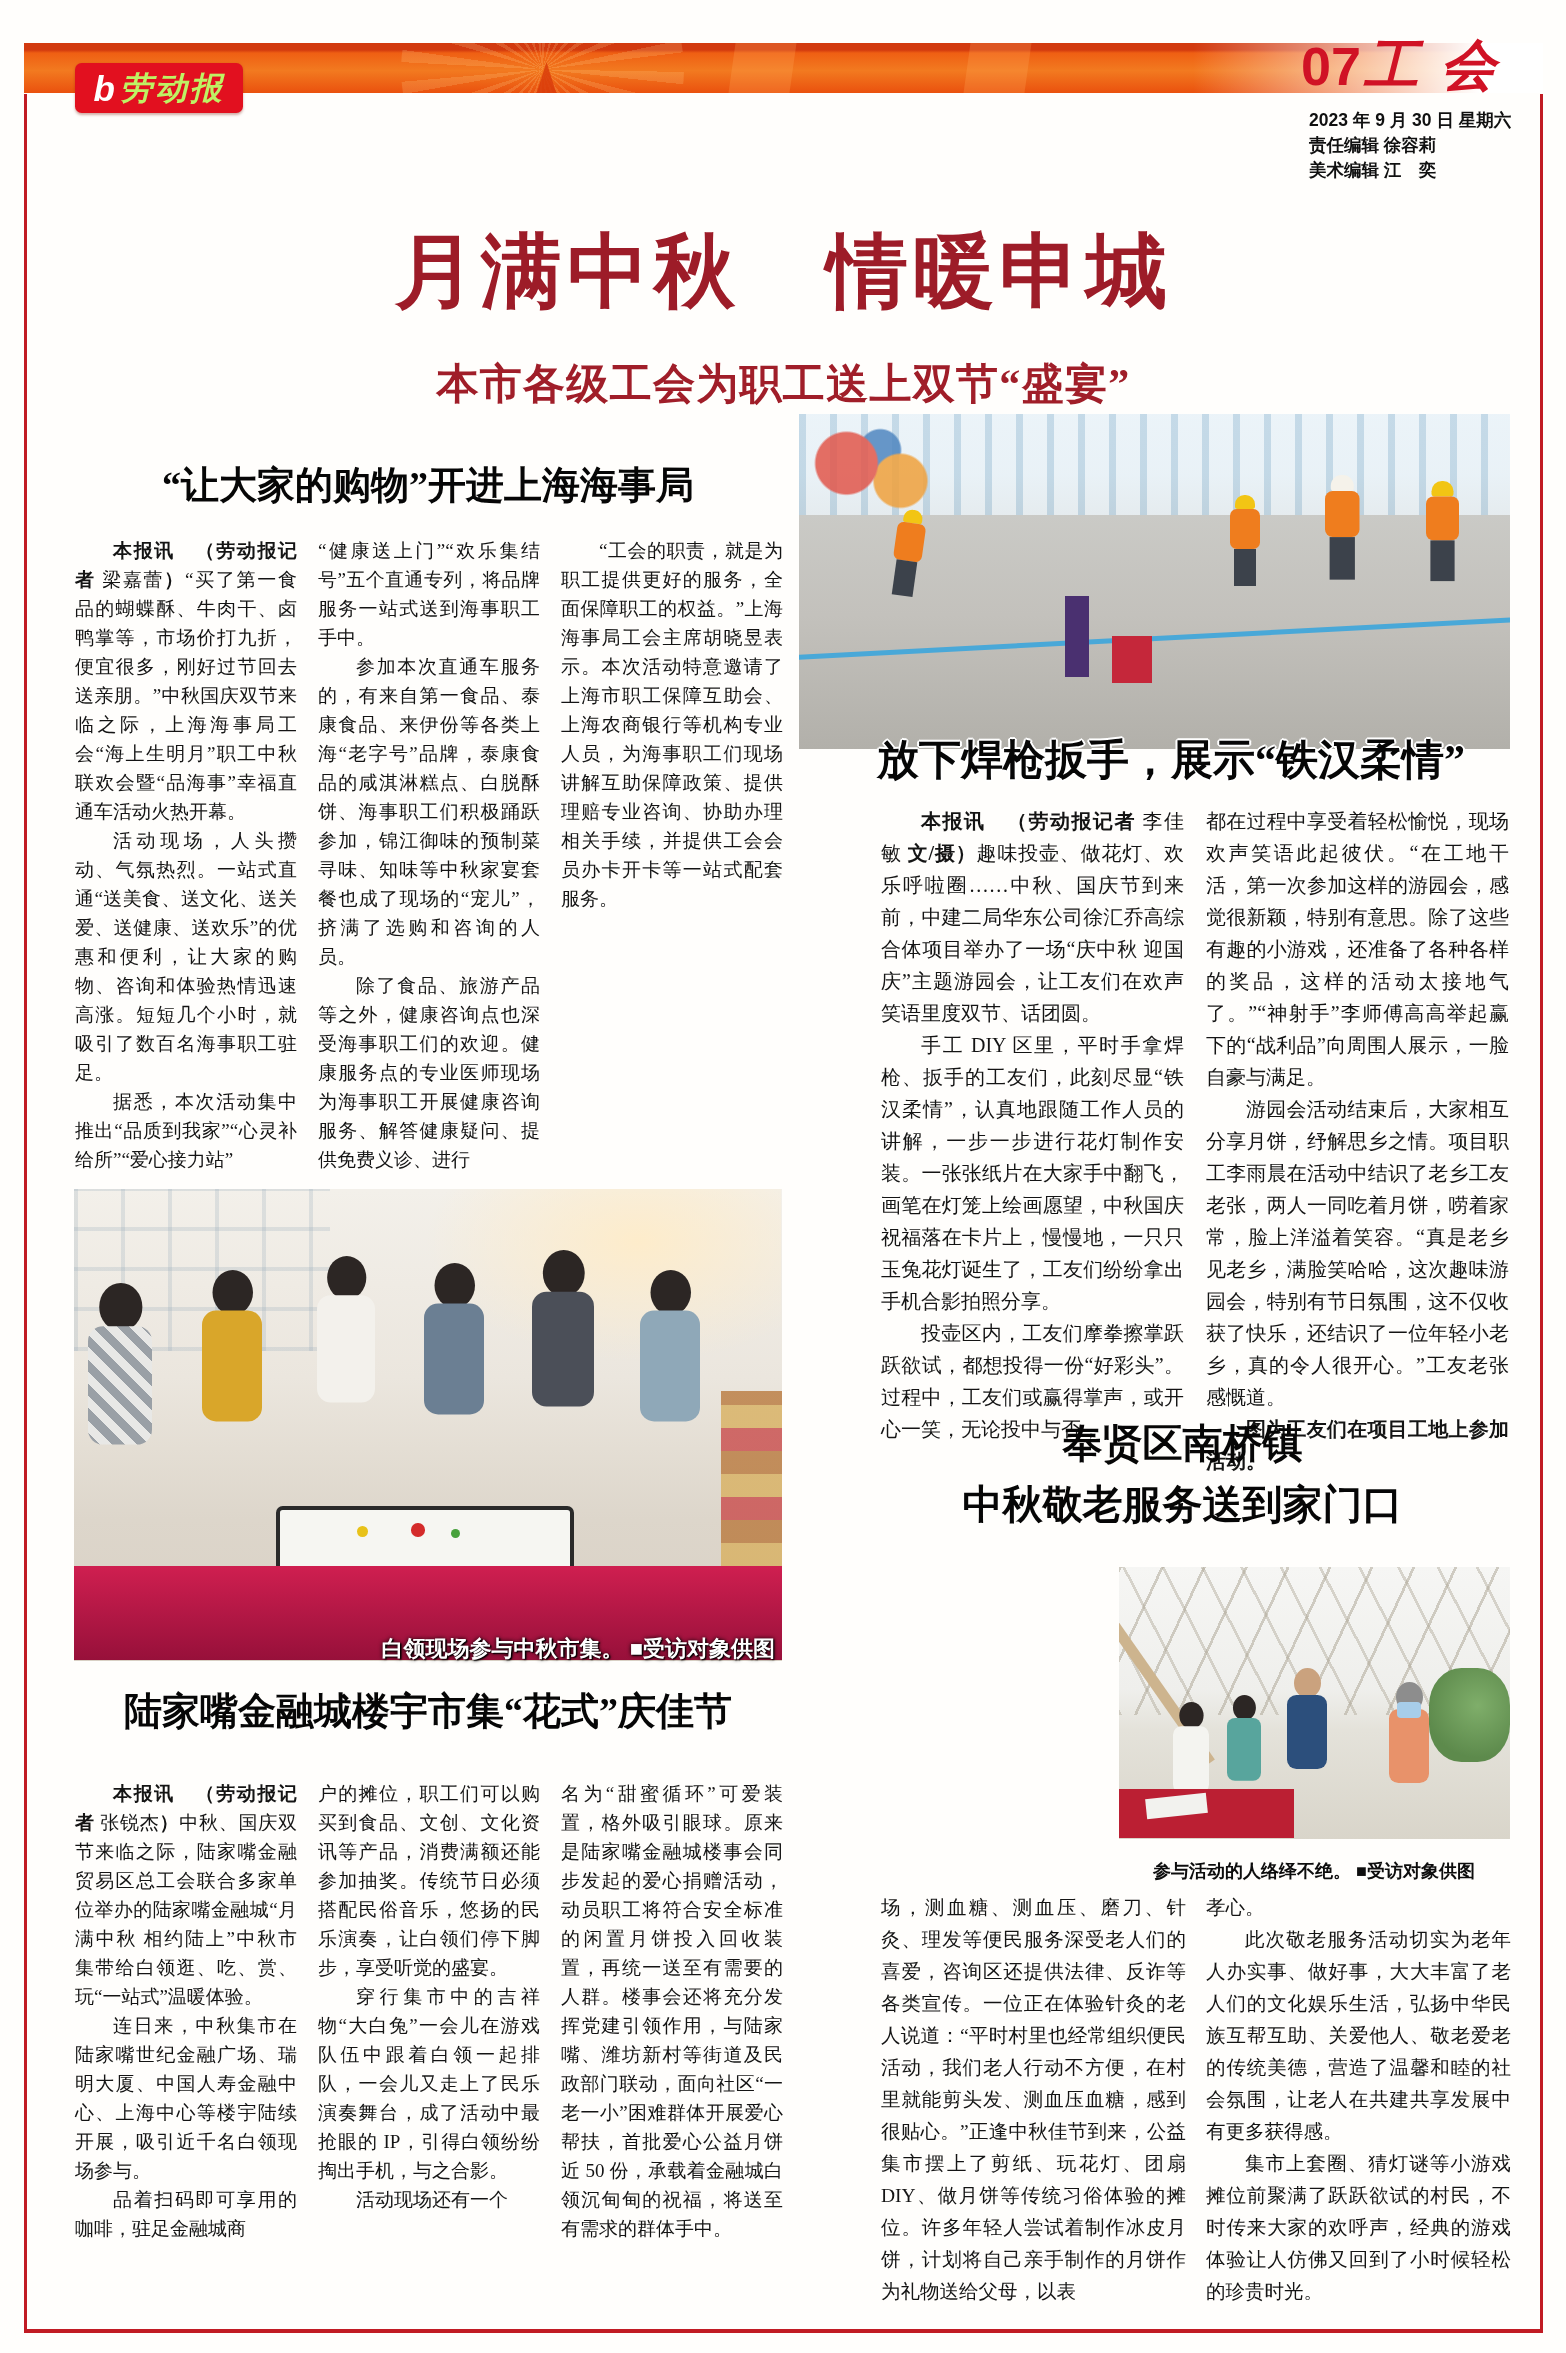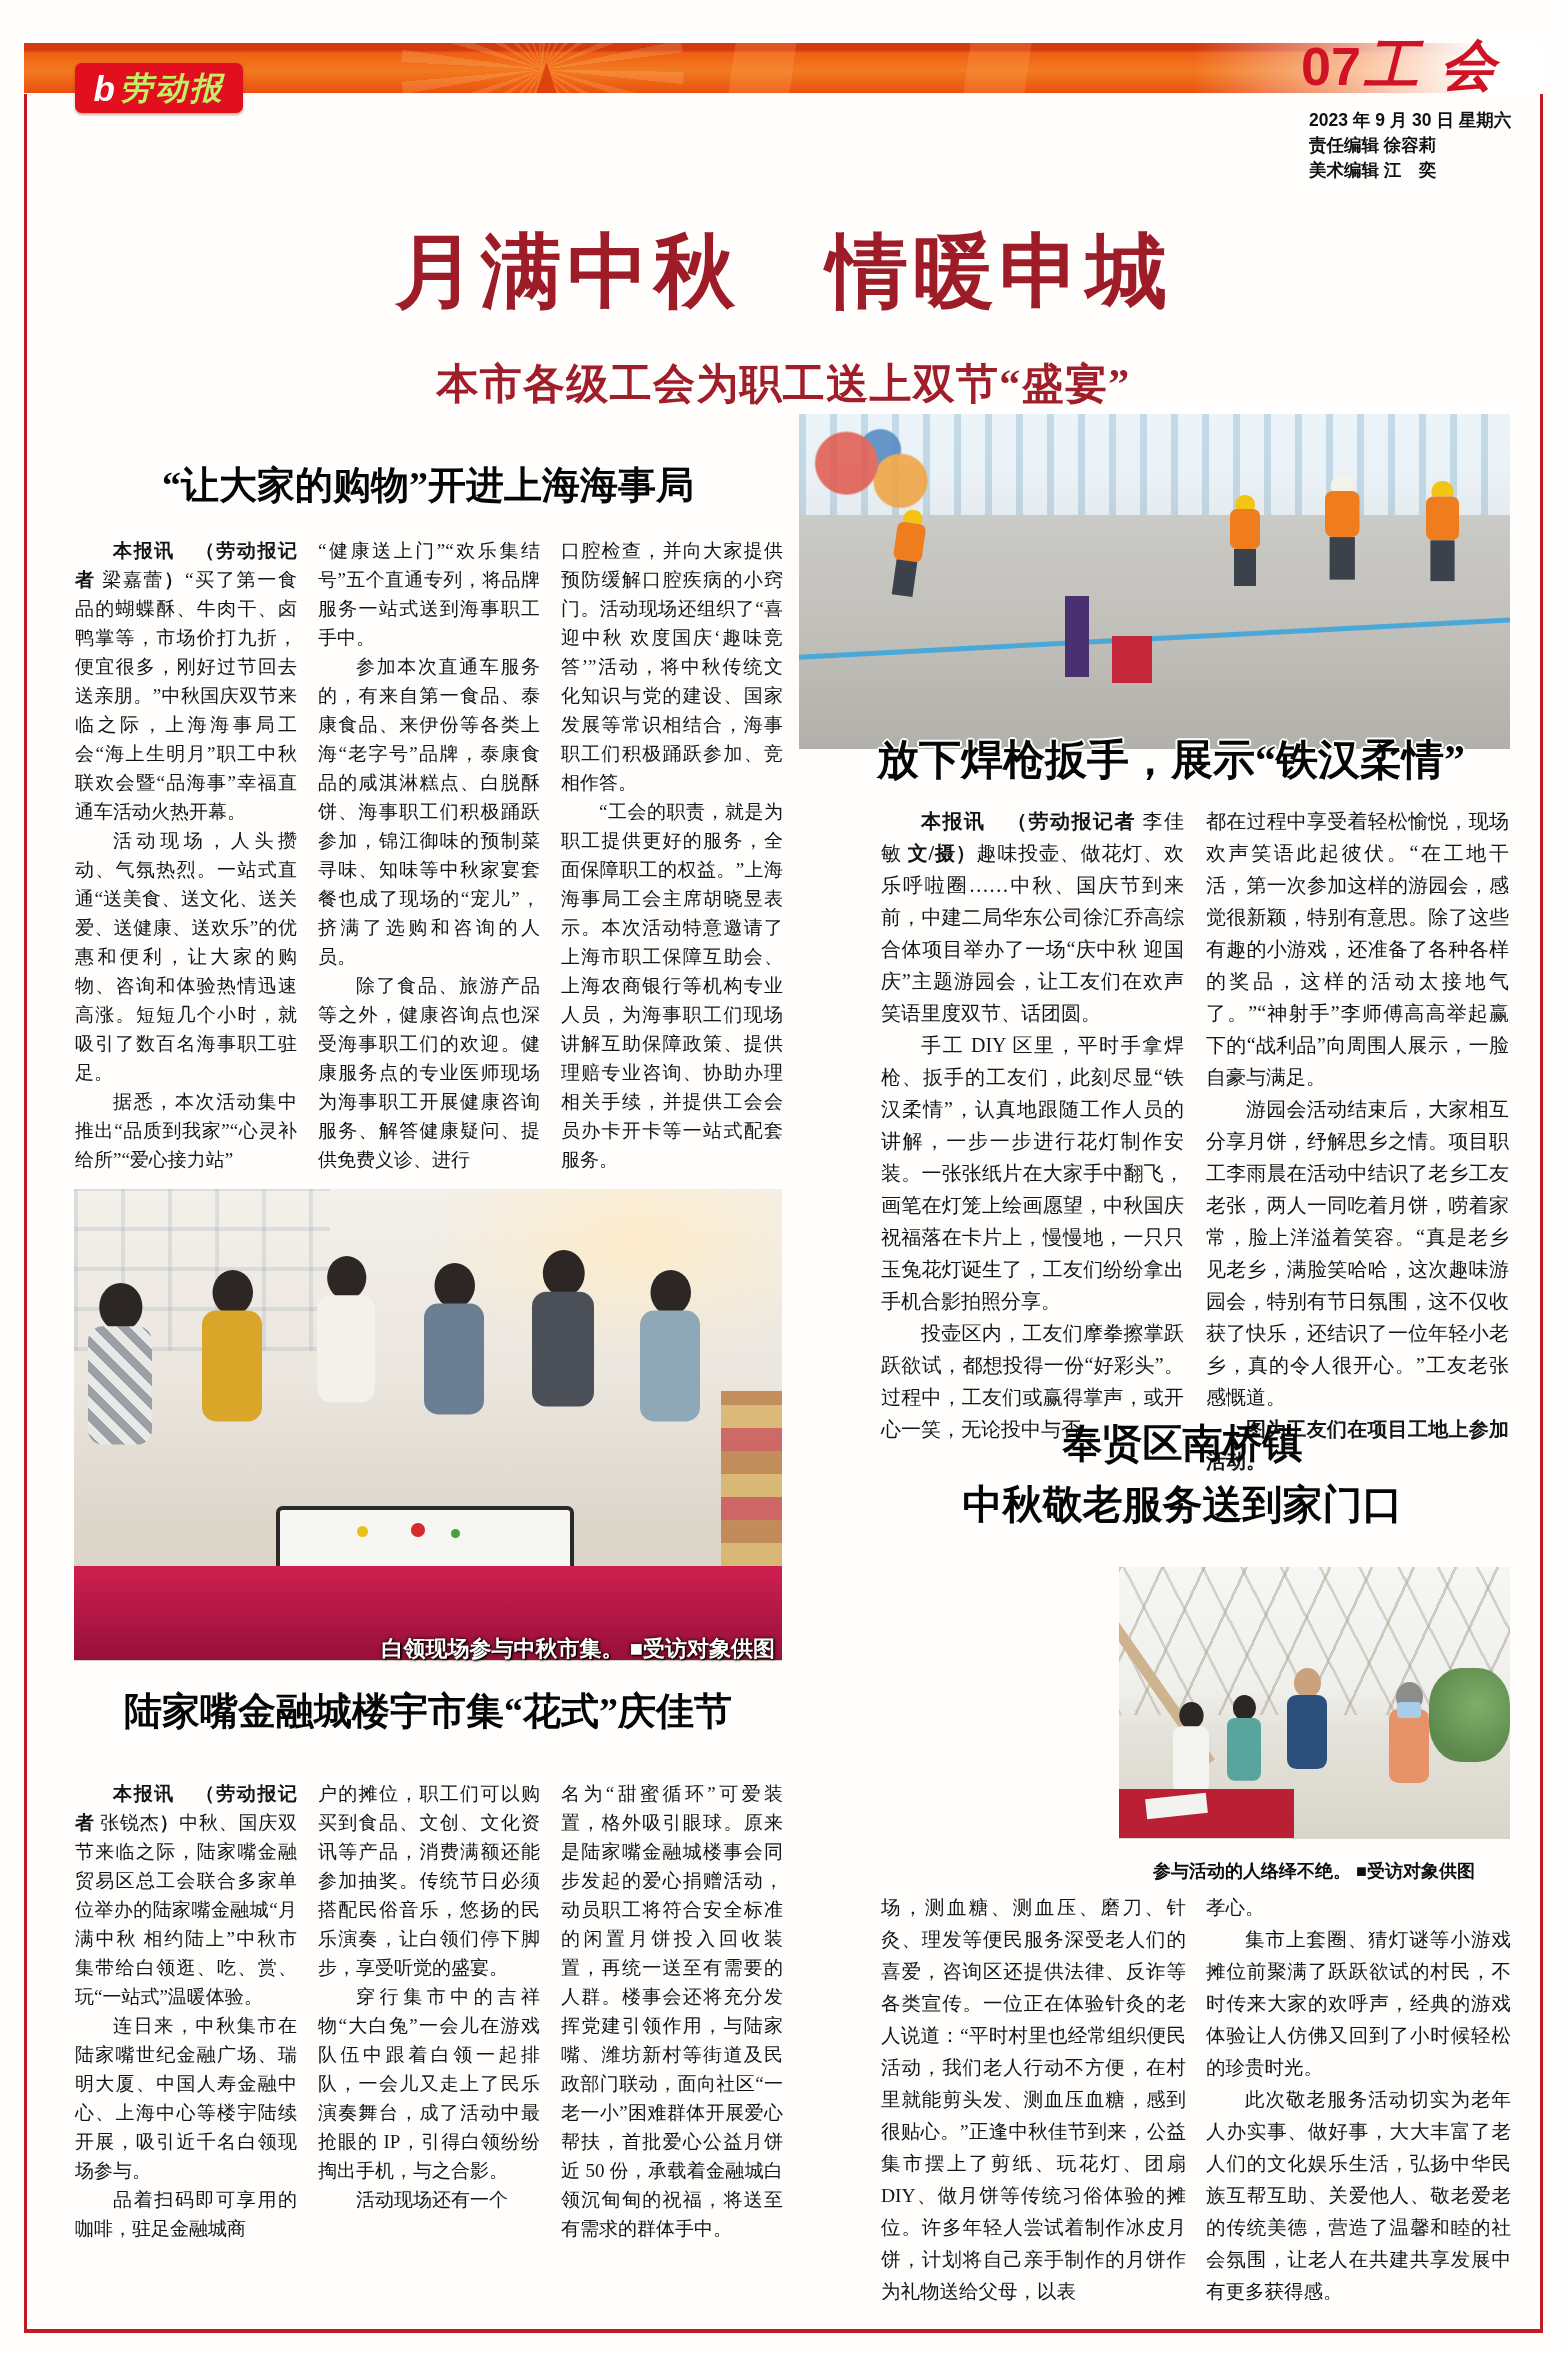--- a/index.html
+++ b/index.html
@@ -142,7 +142,6 @@
       <p>除了食品、旅游产品等之外，健康咨询点也深受海事职工们的欢迎。健康服务点的专业医师现场为海事职工开展健康咨询服务、解答健康疑问、提供免费义诊、进行</p>
     </div>
   <div class="col c-a1" style="left:561px;">
-      <p class="cont">口腔检查，并向大家提供预防缓解口腔疾病的小窍门。活动现场还组织了“喜迎中秋 欢度国庆‘趣味竞答’”活动，将中秋传统文化知识与党的建设、国家发展等常识相结合，海事职工们积极踊跃参加、竞相作答。</p>
       <p>“工会的职责，就是为职工提供更好的服务，全面保障职工的权益。”上海海事局工会主席胡晓昱表示。本次活动特意邀请了上海市职工保障互助会、上海农商银行等机构专业人员，为海事职工们现场讲解互助保障政策、提供理赔专业咨询、协助办理相关手续，并提供工会会员办卡开卡等一站式配套服务。</p>
     </div>
 

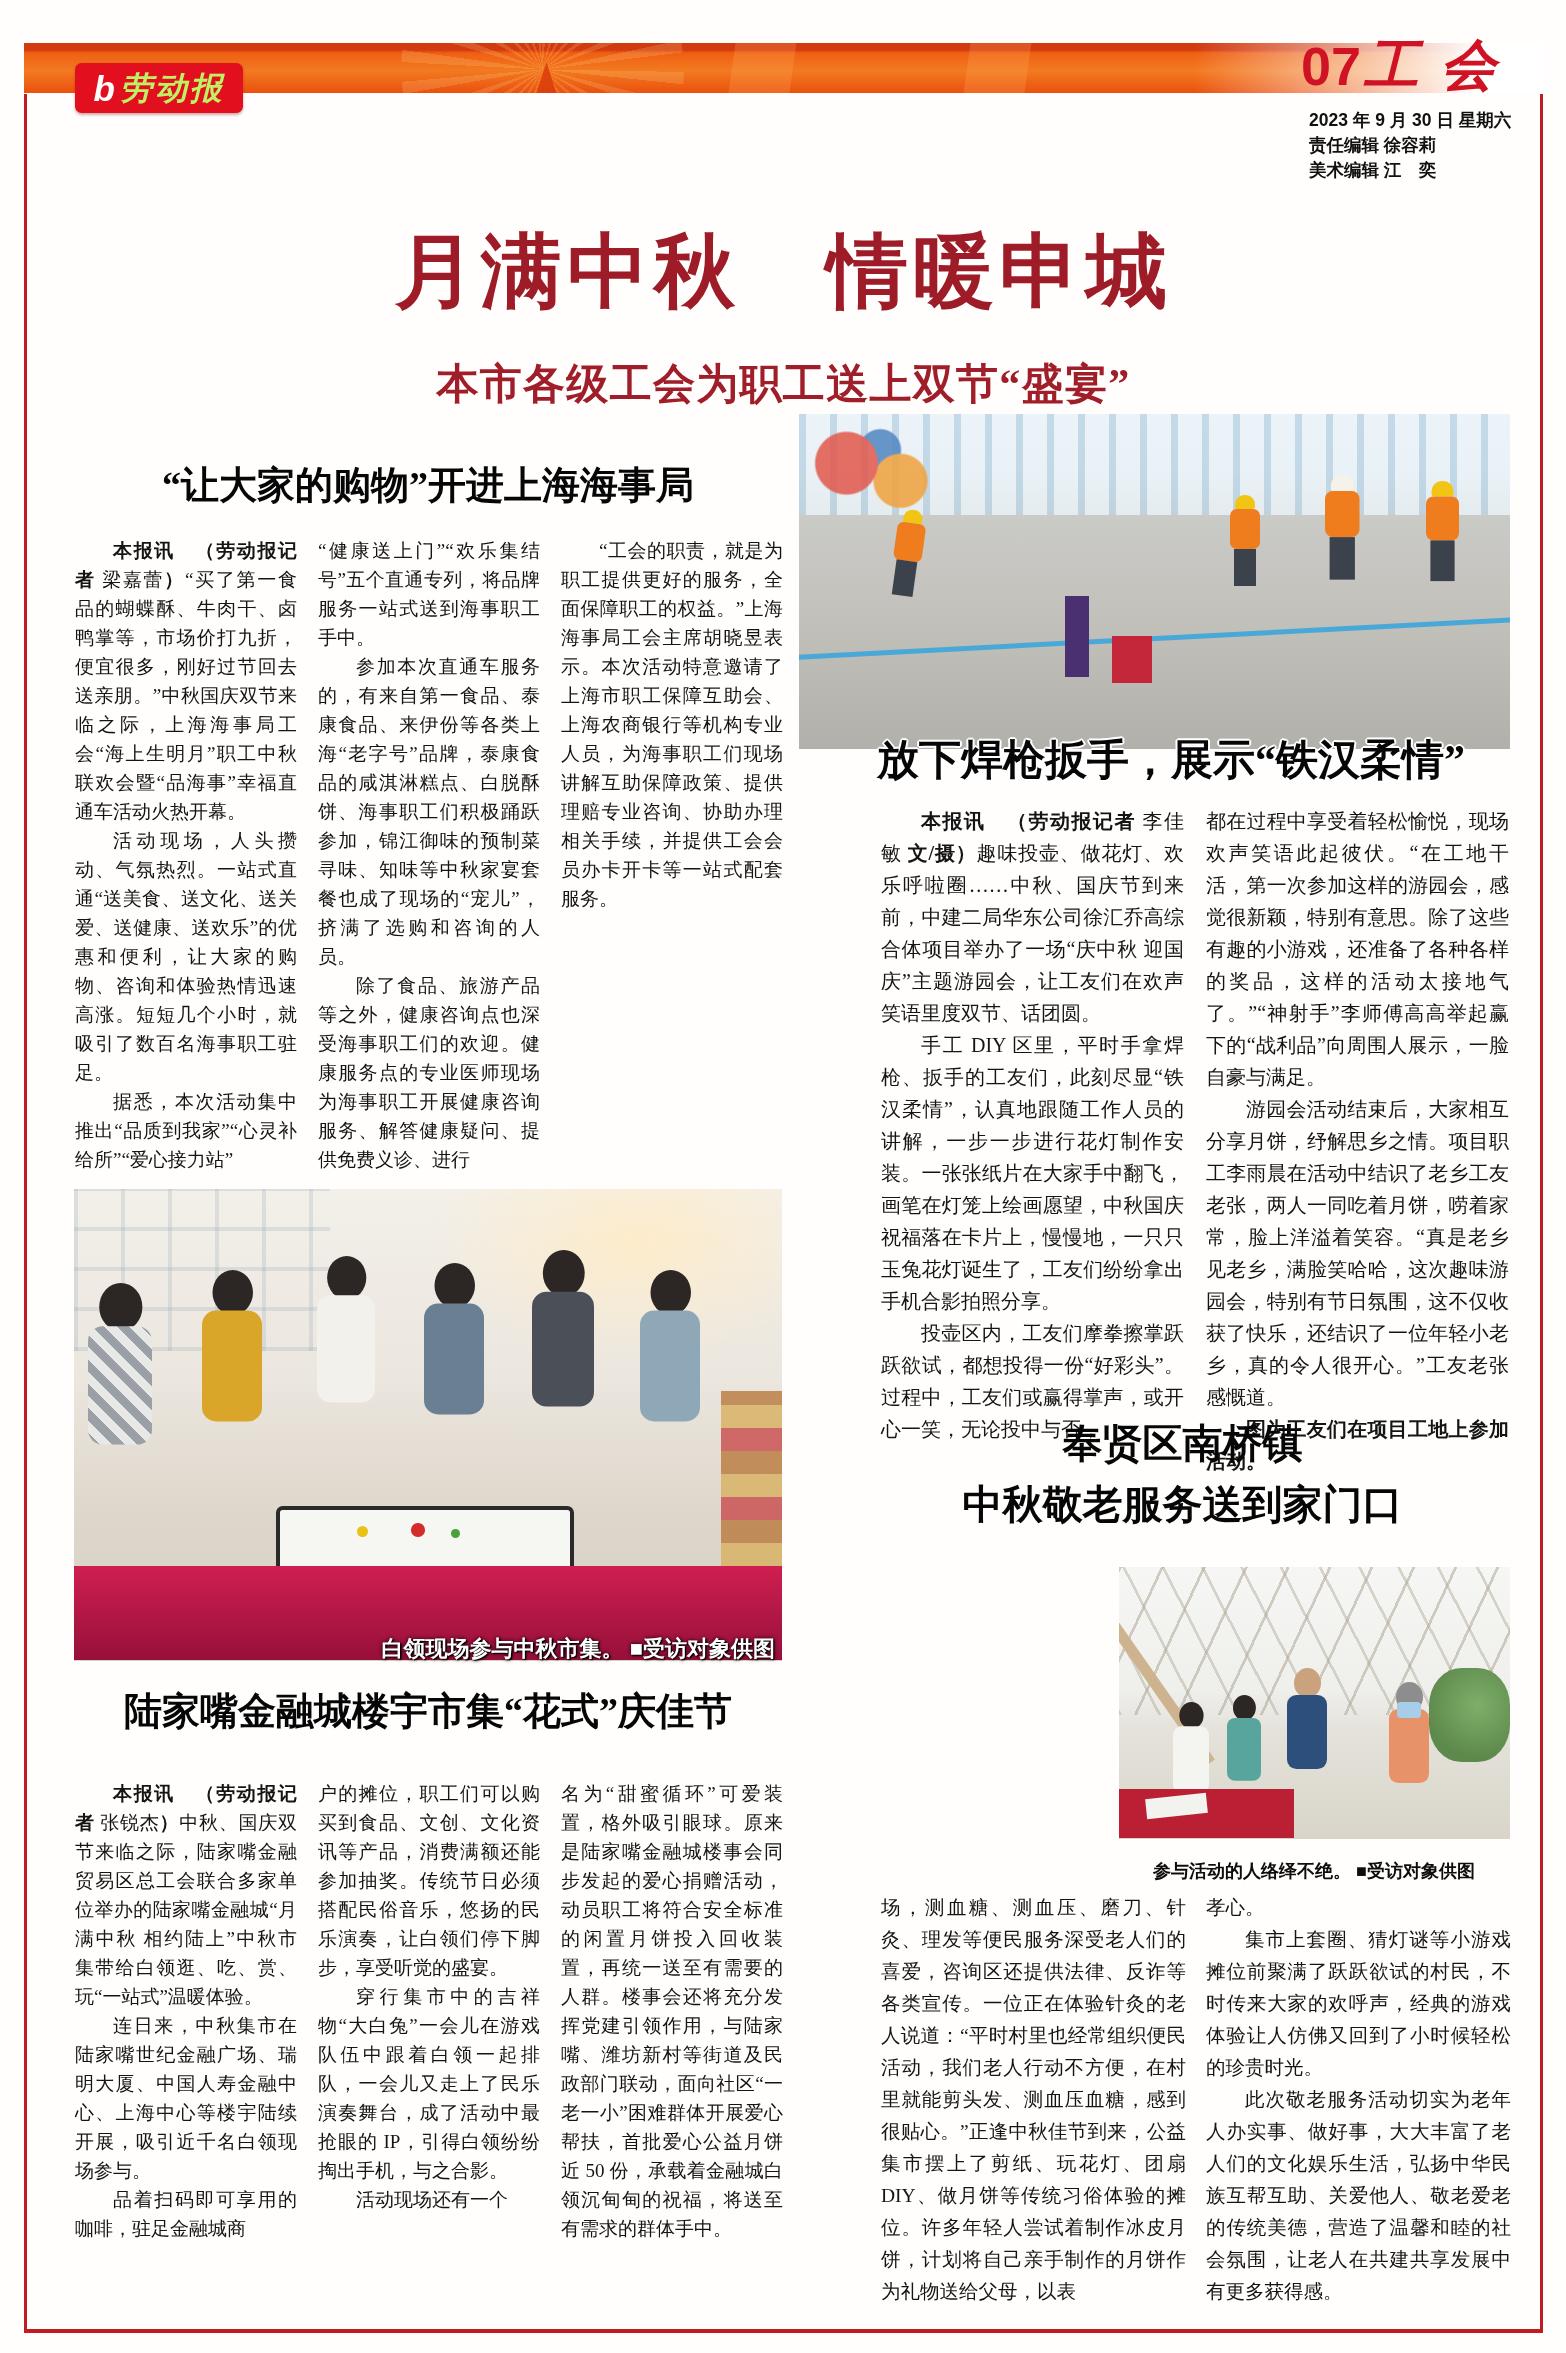--- a/index.html
+++ b/index.html
@@ -270,8 +270,8 @@
     </div>
   <div class="col c-a4" style="left:1206px;">
       <p class="cont">孝心。</p>
+      <p>此次敬老服务活动切实为老年人办实事、做好事，大大丰富了老人们的文化娱乐生活，弘扬中华民族互帮互助、关爱他人、敬老爱老的传统美德，营造了温馨和睦的社会氛围，让老人在共建共享发展中有更多获得感。</p>
       <p>集市上套圈、猜灯谜等小游戏摊位前聚满了跃跃欲试的村民，不时传来大家的欢呼声，经典的游戏体验让人仿佛又回到了小时候轻松的珍贵时光。</p>
-      <p>此次敬老服务活动切实为老年人办实事、做好事，大大丰富了老人们的文化娱乐生活，弘扬中华民族互帮互助、关爱他人、敬老爱老的传统美德，营造了温馨和睦的社会氛围，让老人在共建共享发展中有更多获得感。</p>
     </div>
 
 </div>

